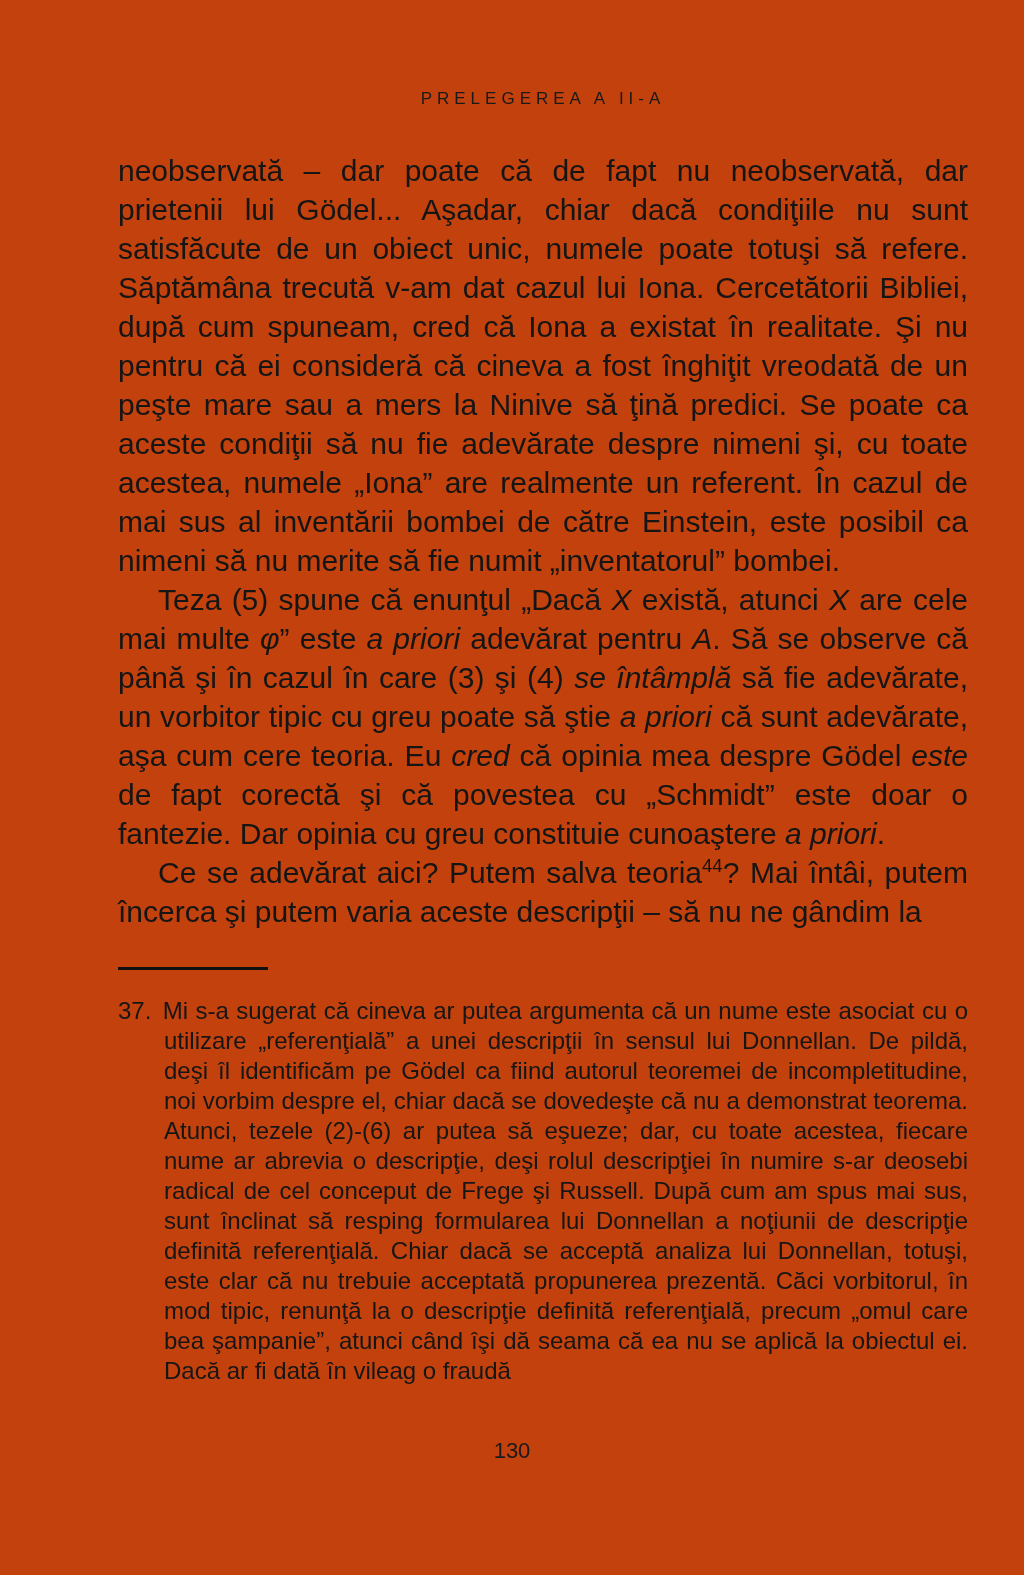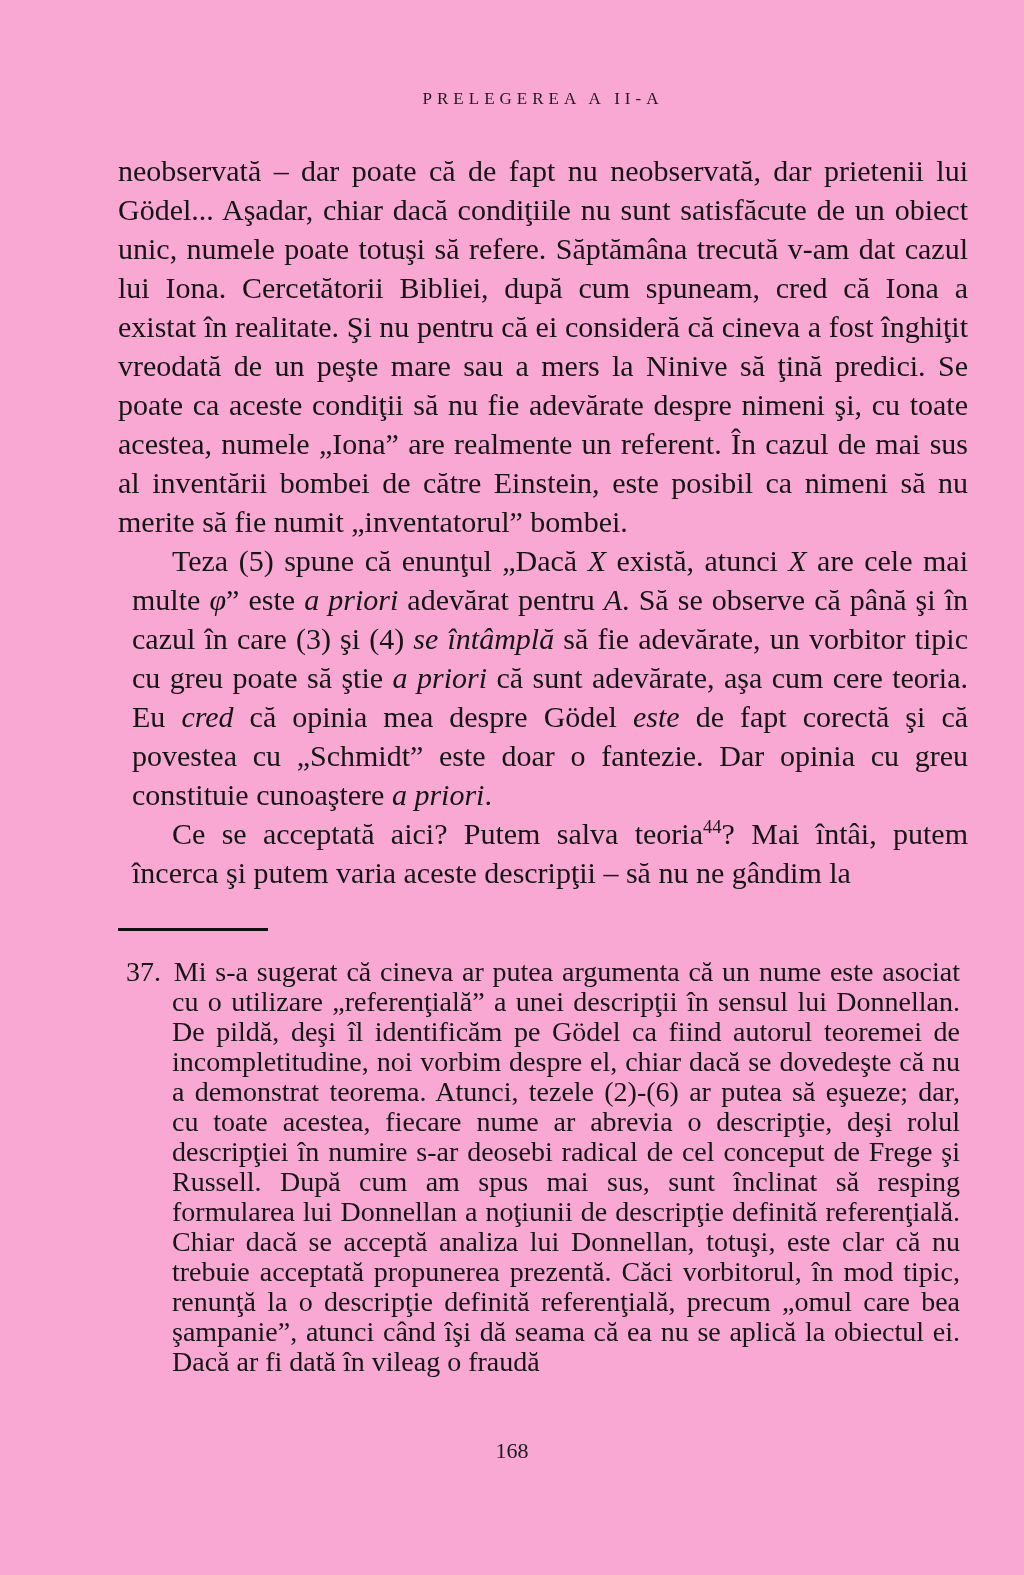--- a/index.html
+++ b/index.html
@@ -11,10 +11,10 @@
   .page {
     width: 1024px;
     height: 1575px;
-    background: #f9a8d4;
+    background: #c2410c;
     position: relative;
     padding: 90px 56px 0 118px;
-    font-family: Liberation Serif, serif;
+    font-family: Liberation Sans, sans-serif;
     color: #141414;
     overflow: hidden;
   }

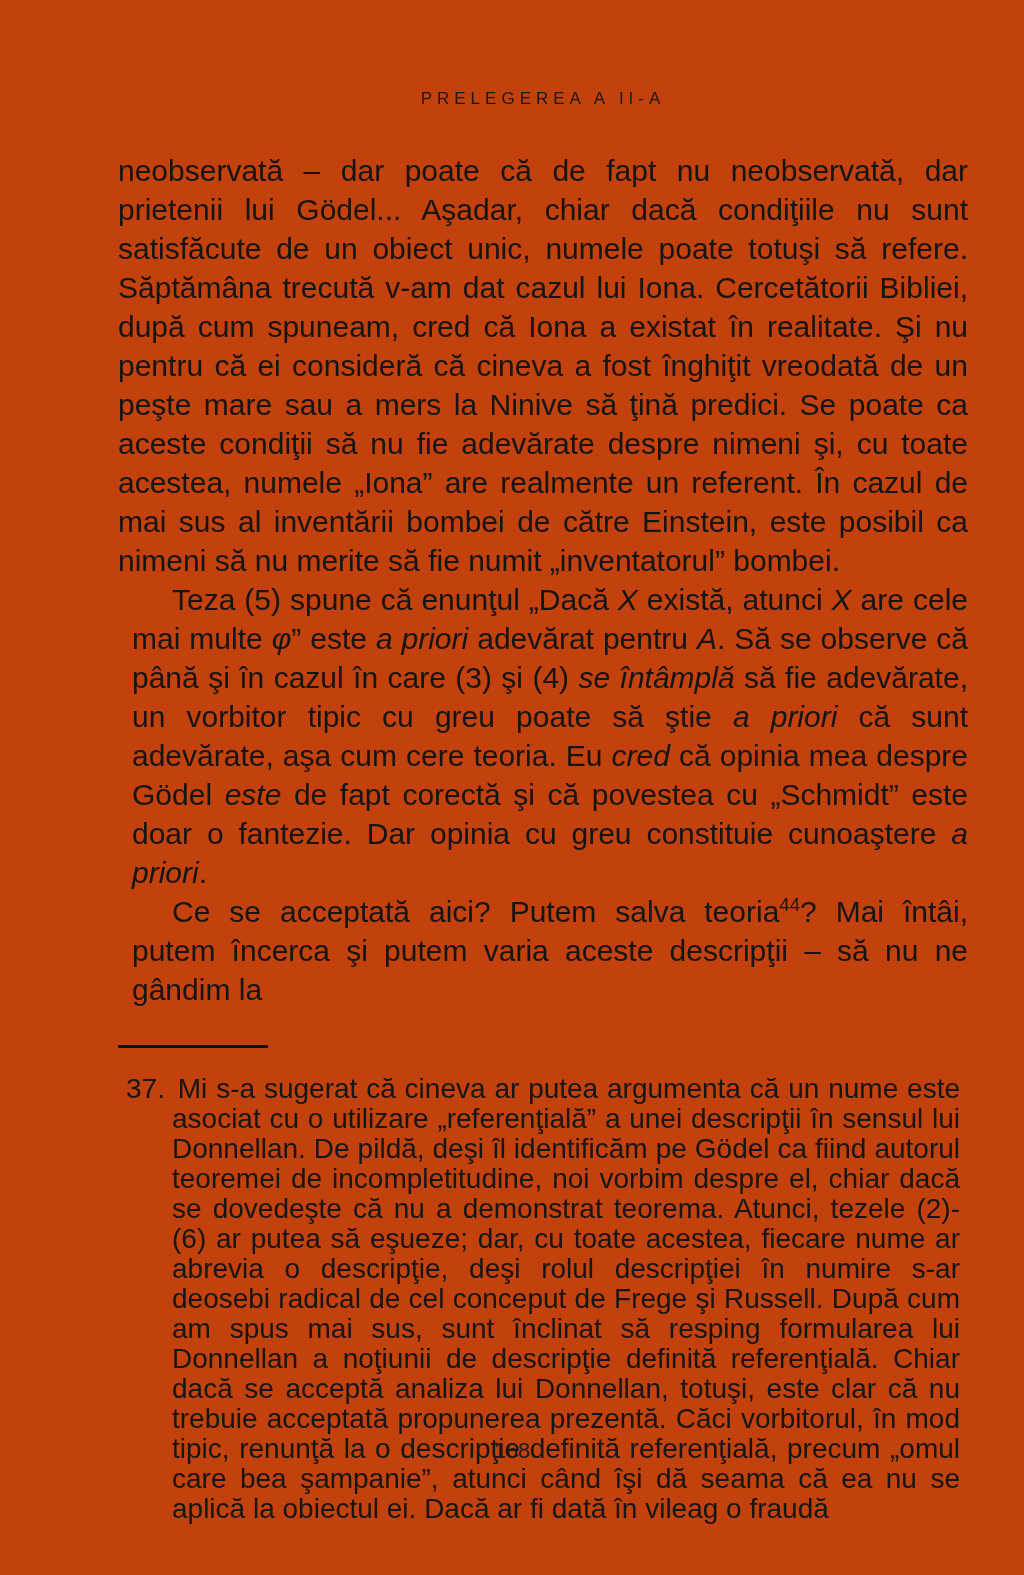--- a/index.html
+++ b/index.html
@@ -33,7 +33,7 @@
     text-align: justify;
     color: #151515;
   }
-  .body-text p.indent { text-indent: 40px; margin-left: 14px; }
+  .body-text p.indent { text-indent: 40px; }
   .body-text i, .footnote i { font-style: italic; }
   sup {
     font-size: 0.62em;

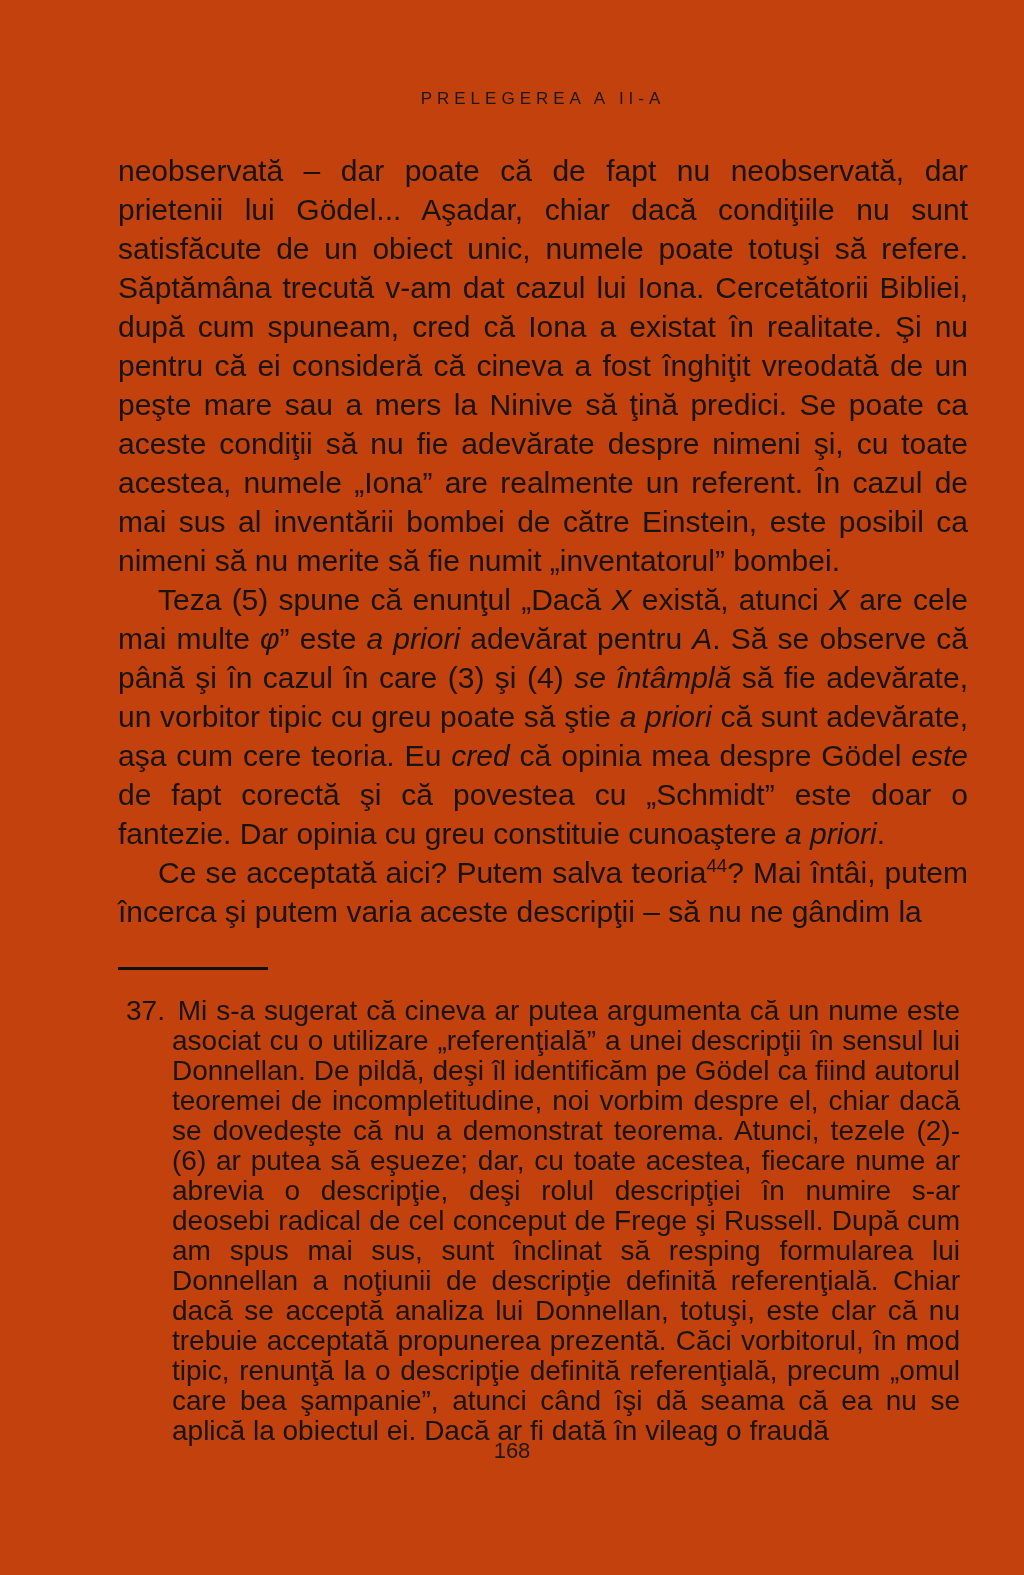--- a/index.html
+++ b/index.html
@@ -78,7 +78,7 @@
   <main class="body-text" id="body-container">
       <p><span>neobservată – dar poate că de fapt nu neobservată, dar prietenii lui Gödel... Aşadar, chiar dacă condiţiile nu sunt satisfăcute de un obiect unic, numele poate totuşi să refere. Săptămâna trecută v-am dat cazul lui Iona. Cercetătorii Bibliei, după cum spuneam, cred că Iona a existat în realitate. Şi nu pentru că ei consideră că cineva a fost înghiţit vreodată de un peşte mare sau a mers la Ninive să ţină predici. Se poate ca aceste condiţii să nu fie adevărate despre nimeni şi, cu toate acestea, numele „Iona” are realmente un referent. În cazul de mai sus al inventării bombei de către Einstein, este posibil ca nimeni să nu merite să fie numit „inventatorul” bombei.</span></p>
       <p class="indent"><span>Teza (5) spune că enunţul „Dacă </span><i>X</i><span> există, atunci </span><i>X</i><span> are cele mai multe </span><i>φ</i><span>” este </span><i>a priori</i><span> adevărat pentru </span><i>A</i><span>. Să se observe că până şi în cazul în care (3) şi (4) </span><i>se întâmplă</i><span> să fie adevărate, un vorbitor tipic cu greu poate să ştie </span><i>a priori</i><span> că sunt adevărate, aşa cum cere teoria. Eu </span><i>cred</i><span> că opinia mea despre Gödel </span><i>este</i><span> de fapt corectă şi că povestea cu „Schmidt” este doar o fantezie. Dar opinia cu greu constituie cunoaştere </span><i>a priori</i><span>.</span></p>
-      <p class="indent"><span>Ce se acceptată aici? Putem salva teoria</span><sup>44</sup><span>? Mai întâi, putem încerca şi putem varia aceste descripţii – să nu ne gândim la</span></p>
+      <p class="indent"><span>Ce se adevărat aici? Putem salva teoria</span><sup>44</sup><span>? Mai întâi, putem încerca şi putem varia aceste descripţii – să nu ne gândim la</span></p>
     </main>
 
   <div class="footnote-rule"></div>

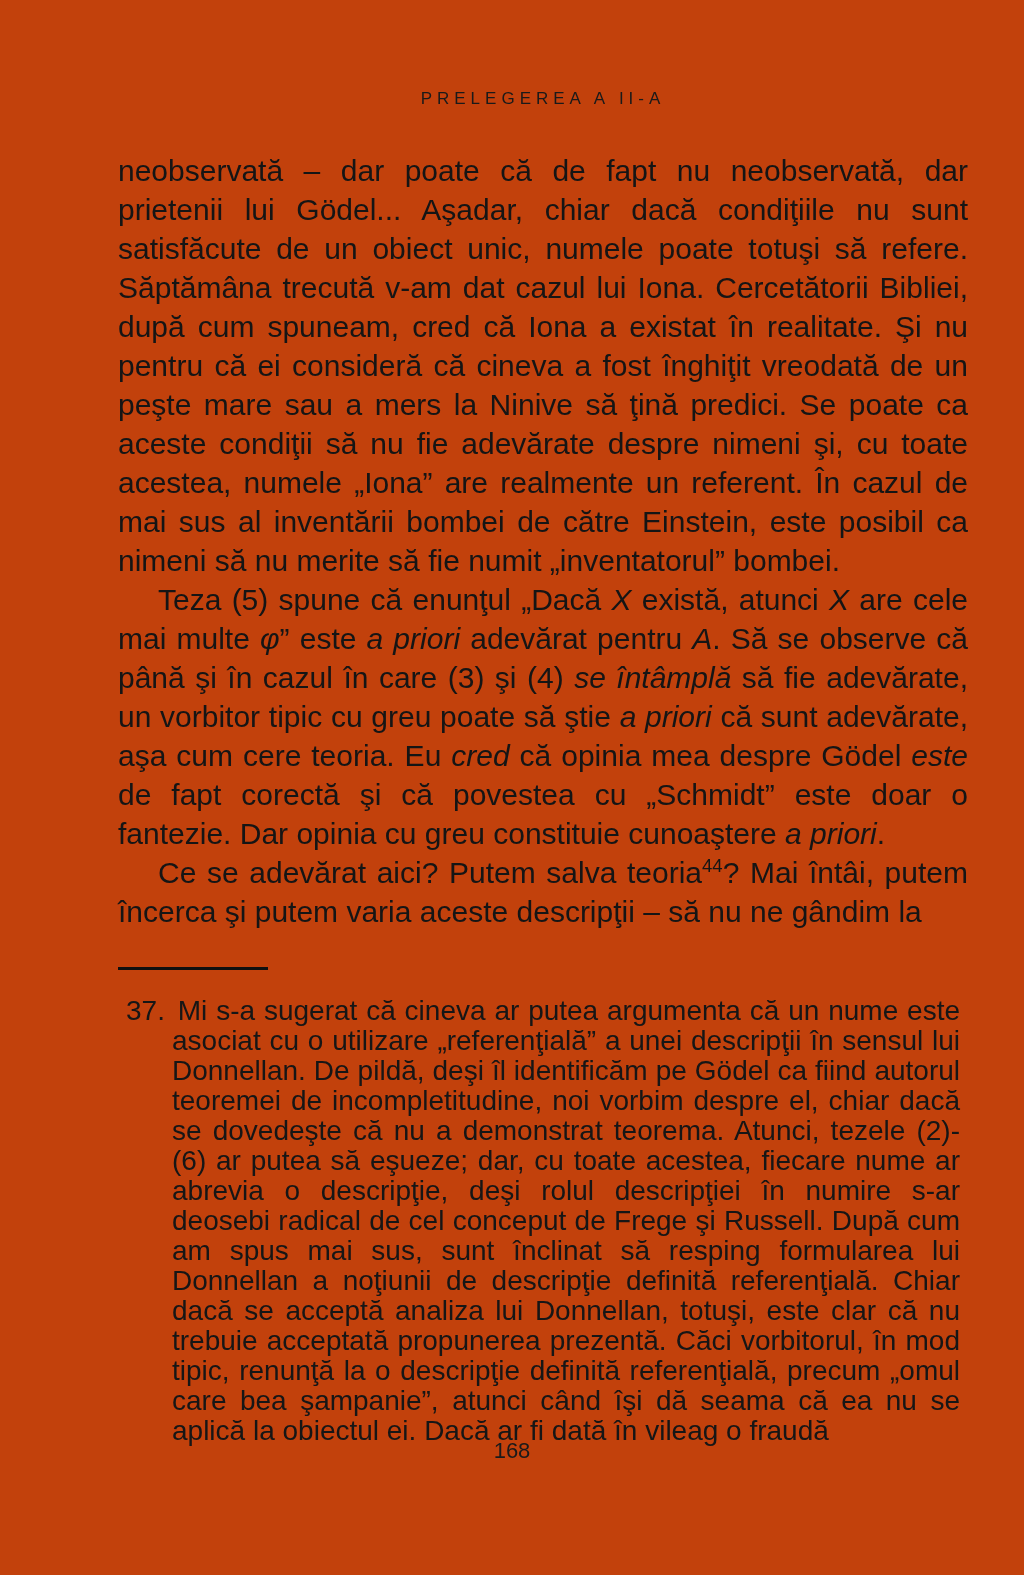--- a/index.html
+++ b/index.html
@@ -47,8 +47,8 @@
     margin: 36px 0 26px 0;
   }
   .footnote p {
-    margin: 8px;
-    font-size: 28px;
+    margin: 0;
+    font-size: 24px;
     line-height: 30px;
     text-align: justify;
     padding-left: 46px;

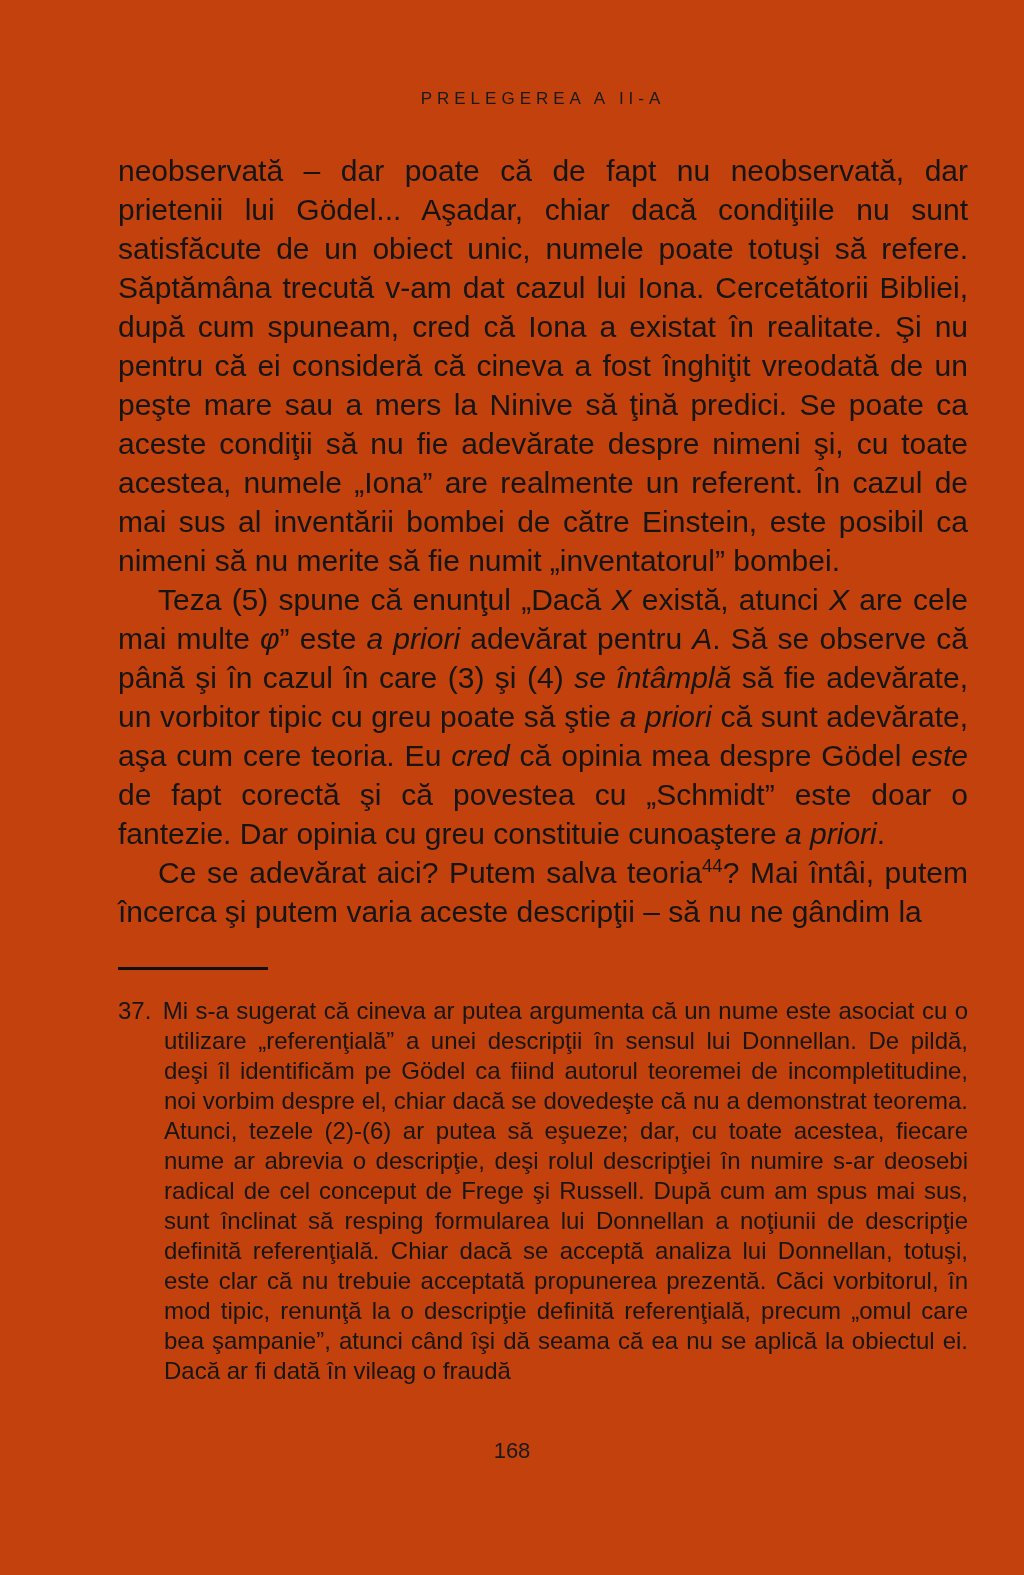--- a/index.html
+++ b/index.html
@@ -87,7 +87,7 @@
       <p><span class="fn-num">37. </span><span>Mi s-a sugerat că cineva ar putea argumenta că un nume este asociat cu o utilizare „referenţială” a unei descripţii în sensul lui Donnellan. De pildă, deşi îl identificăm pe Gödel ca fiind autorul teoremei de incompletitudine, noi vorbim despre el, chiar dacă se dovedeşte că nu a demonstrat teorema. Atunci, tezele (2)-(6) ar putea să eşueze; dar, cu toate acestea, fiecare nume ar abrevia o descripţie, deşi rolul descripţiei în numire s-ar deosebi radical de cel conceput de Frege şi Russell. După cum am spus mai sus, sunt înclinat să resping formularea lui Donnellan a noţiunii de descripţie definită referenţială. Chiar dacă se acceptă analiza lui Donnellan, totuşi, este clar că nu trebuie acceptată propunerea prezentă. Căci vorbitorul, în mod tipic, renunţă la o descripţie definită referenţială, precum „omul care bea şampanie”, atunci când îşi dă seama că ea nu se aplică la obiectul ei. Dacă ar fi dată în vileag o fraudă</span></p>
     </section>
 
-  <footer class="page-number">168</footer>
+  <footer class="page-number">130</footer>
 
 </div>
 

